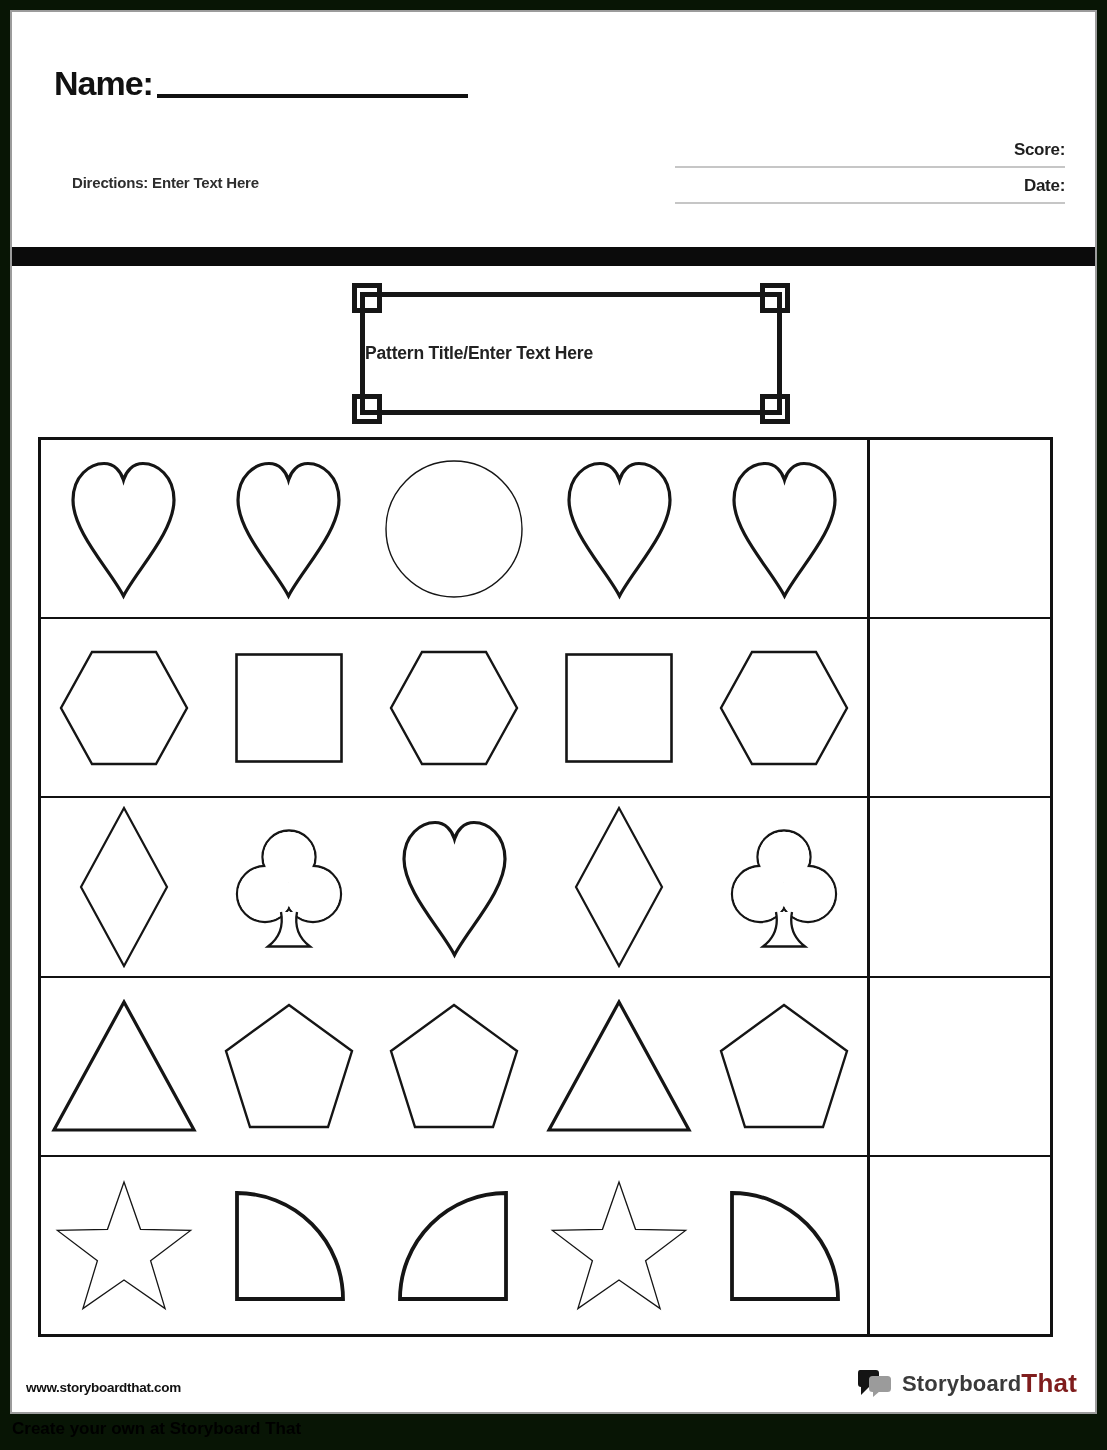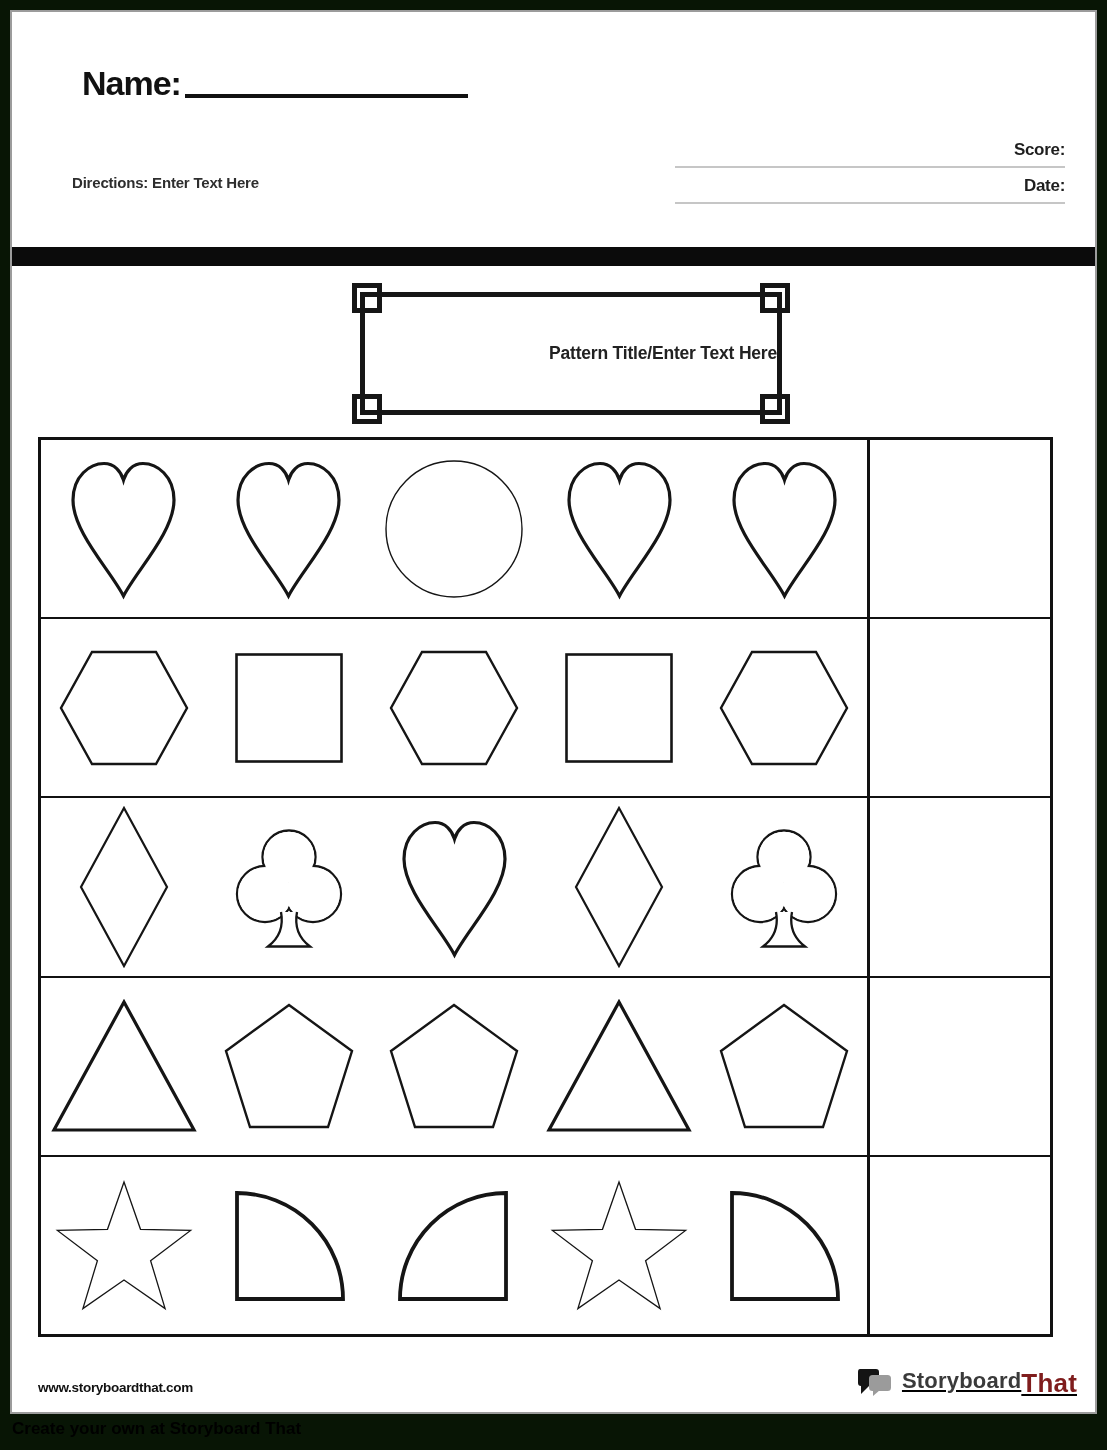--- a/index.html
+++ b/index.html
@@ -19,7 +19,7 @@
     display:flex; align-items:flex-end;
   }
   .name-label {
-    font-size:34px; font-weight:bold; color:#111; letter-spacing:-1px; line-height:1;margin-left:28px;
+    font-size:34px; font-weight:bold; color:#111; letter-spacing:-1px; line-height:1;
   }
   .name-line { flex:1; border-bottom:4px solid #111; margin-left:4px; margin-bottom:2px; height:0; }
   .directions {

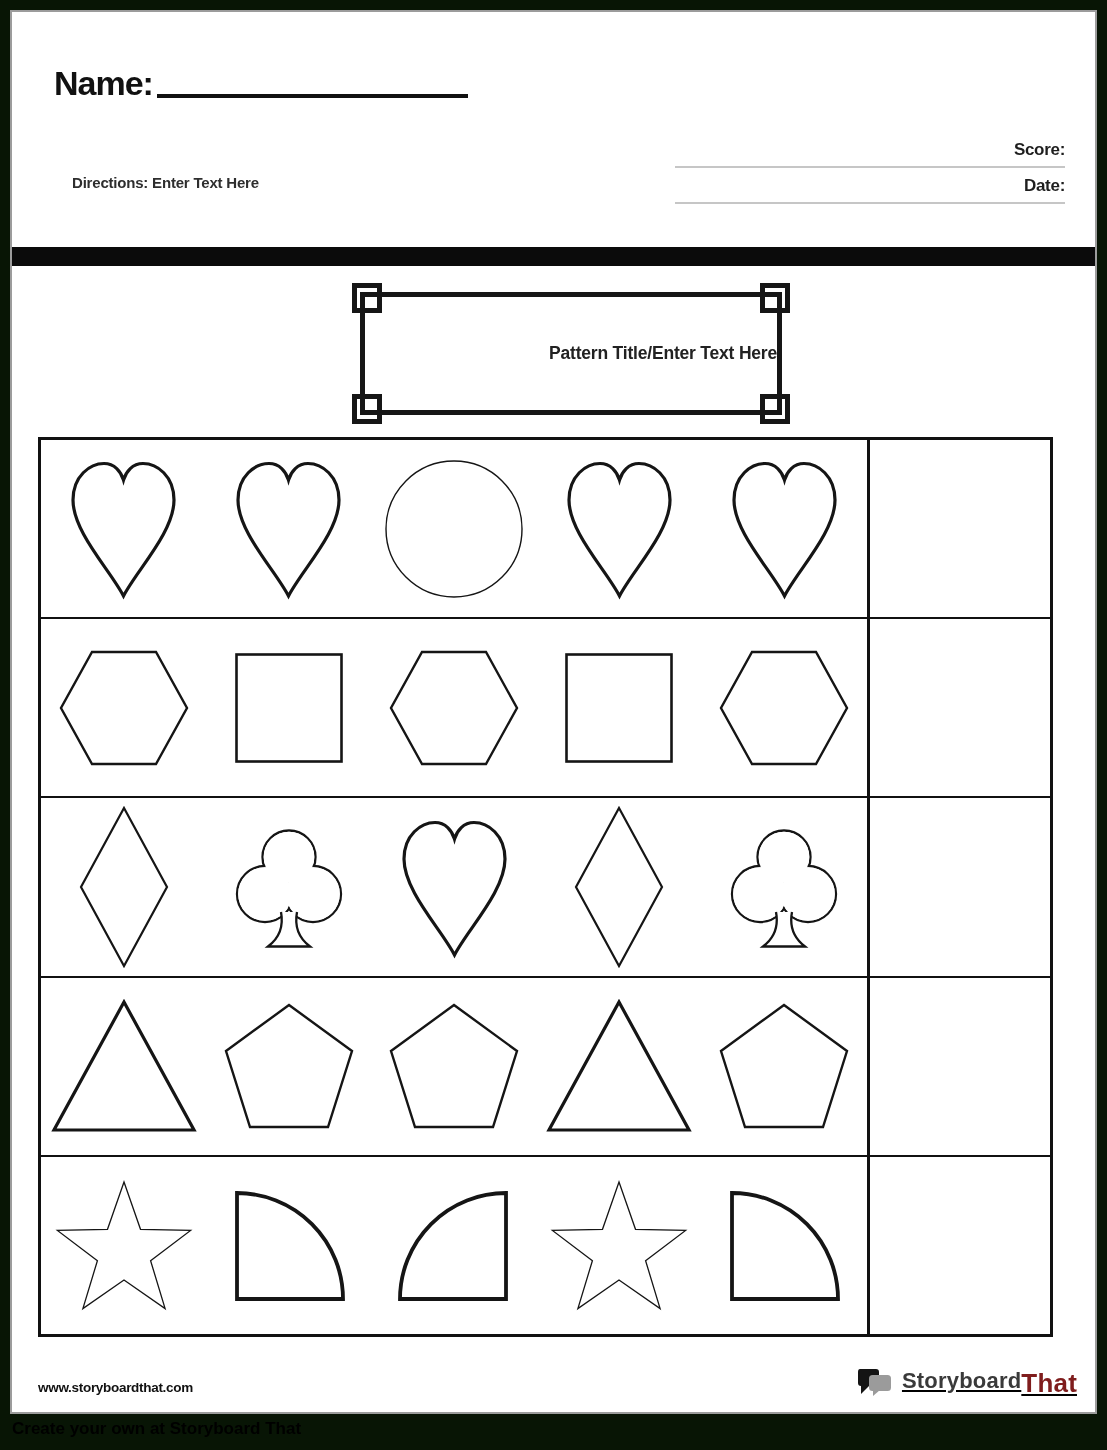--- a/index.html
+++ b/index.html
@@ -37,7 +37,7 @@
   .title-frame {
     position:absolute; left:348px; top:280px; width:422px; height:123px;
     border:5px solid #161616;
-    display:flex; align-items:center; justify-content:flex-end;
+    display:flex; align-items:center; justify-content:flex-start;
   }
   .corner {
     position:absolute; width:30px; height:30px; border:5px solid #161616; background:transparent;

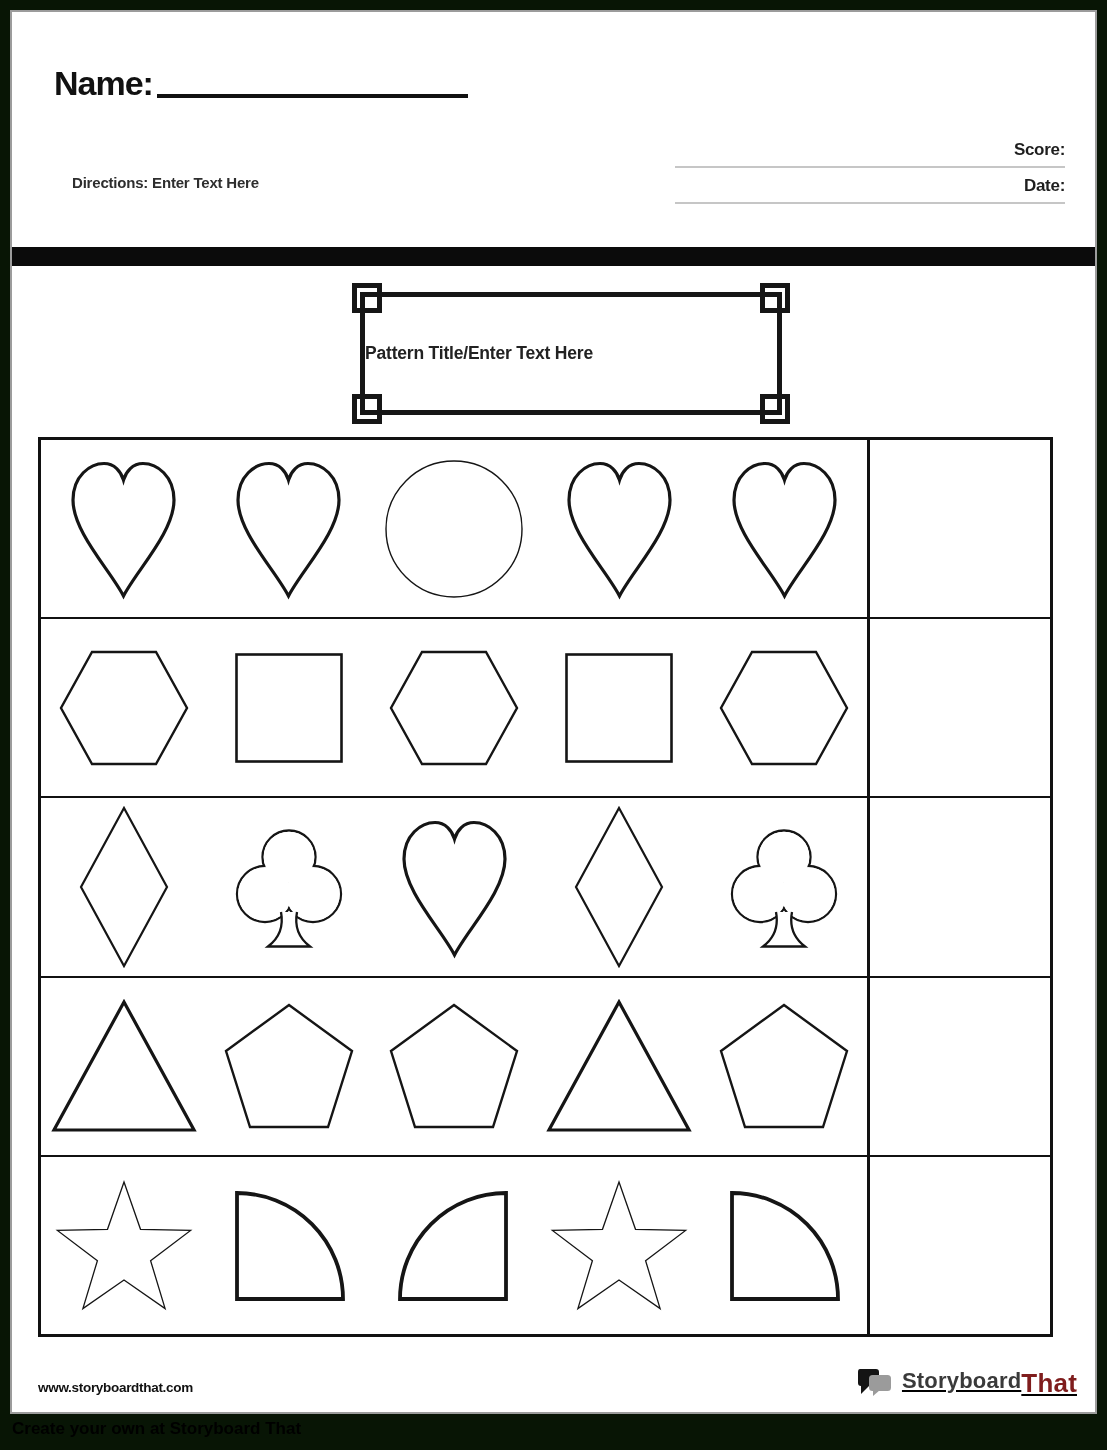--- a/index.html
+++ b/index.html
@@ -59,7 +59,7 @@
   .p-answer { flex:1; background:#fff; }
   
   .footer-url {
-    position:absolute; left:26px; top:1368px;
+    position:absolute; left:14px; top:1368px;
     font-size:13.5px; font-weight:bold; color:#111; letter-spacing:-0.3px;
   }
   .logo {

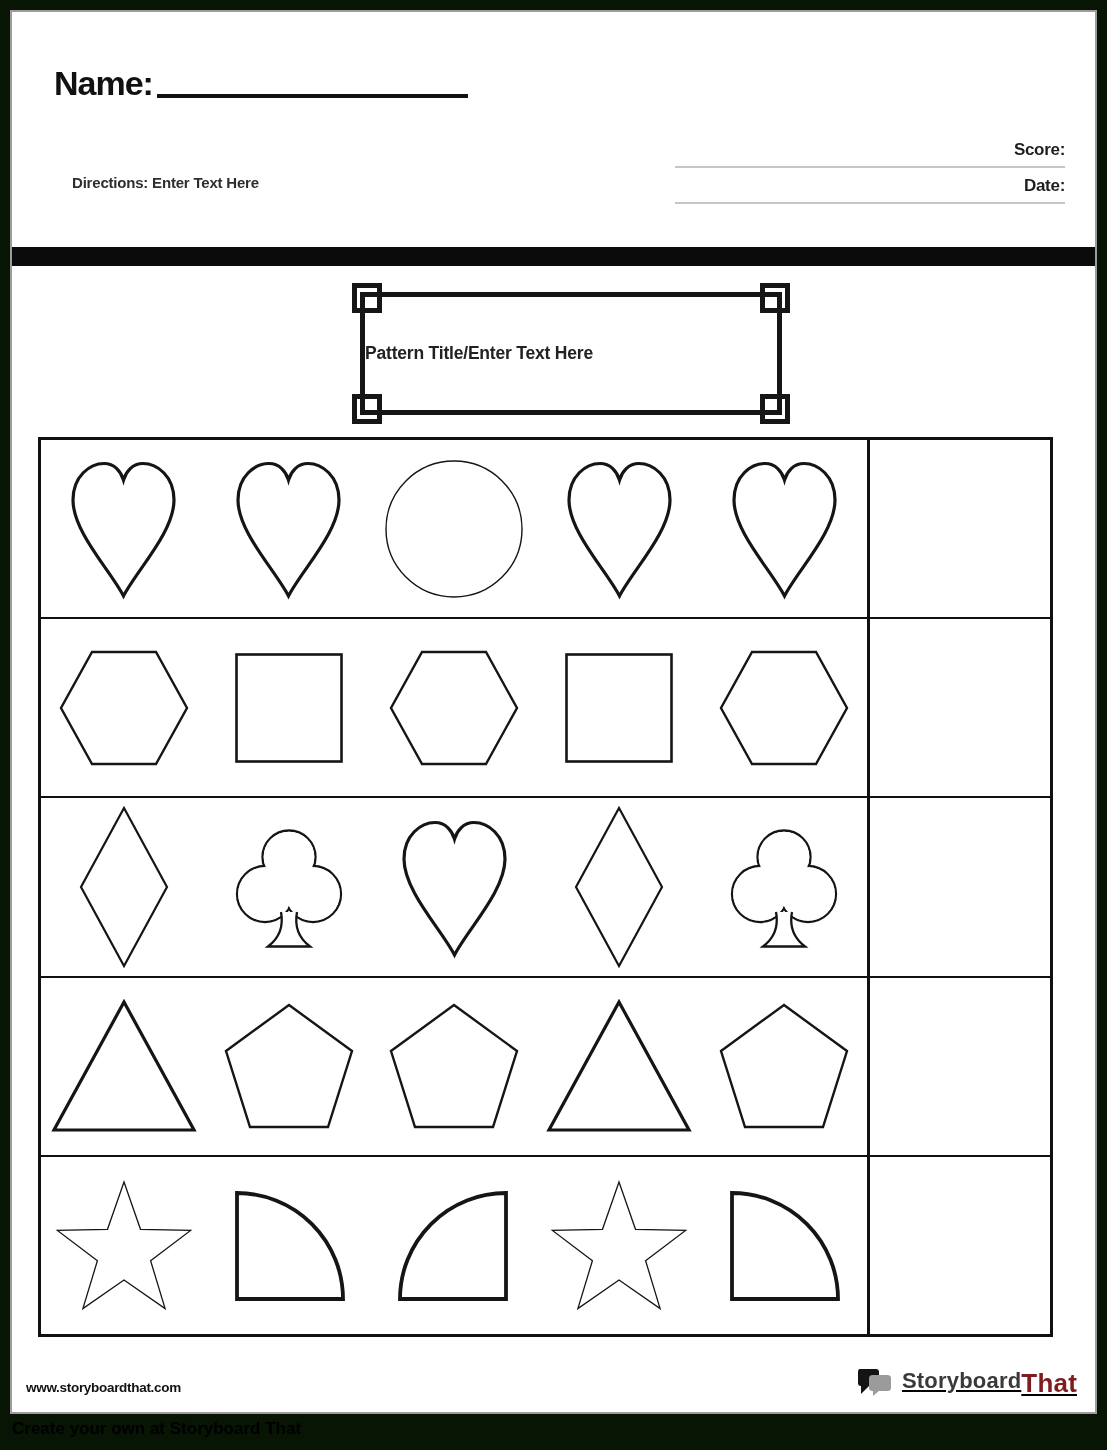--- a/index.html
+++ b/index.html
@@ -64,7 +64,7 @@
   }
   .logo {
     position:absolute; right:18px; top:1356px;
-    display:flex; text-decoration:underline;
+    display:flex; align-items:center;
   }
   .logo-bubbles { margin-right:8px; }
   .logo-storyboard { font-size:22px; font-weight:600; color:#3a3a3a; letter-spacing:0.2px; }

